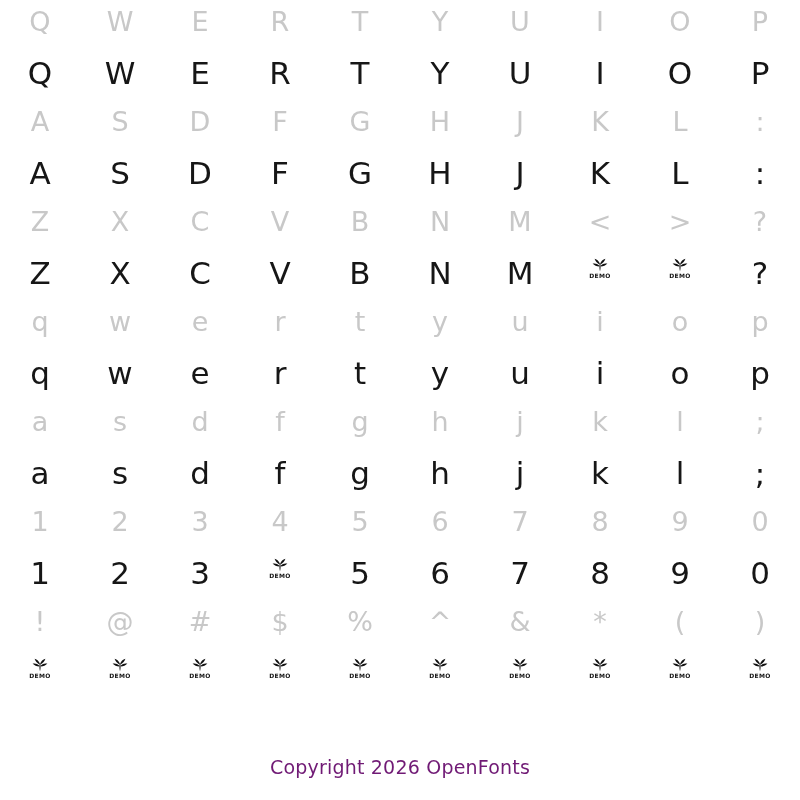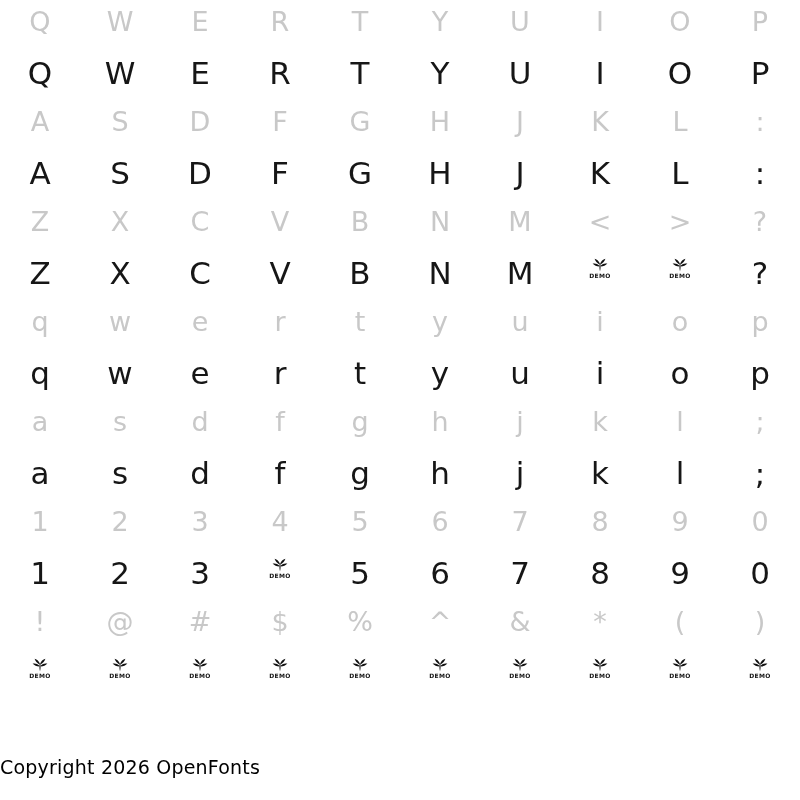--- a/index.html
+++ b/index.html
@@ -94,7 +94,8 @@
     left: 0;
     bottom: 22px;
     width: 800px;
-    color: #000000;
+    text-align: center;
+    color: #701a75;
     font-size: 19px;
     font-family: "DejaVu Sans", sans-serif;
     letter-spacing: 0.2px;

